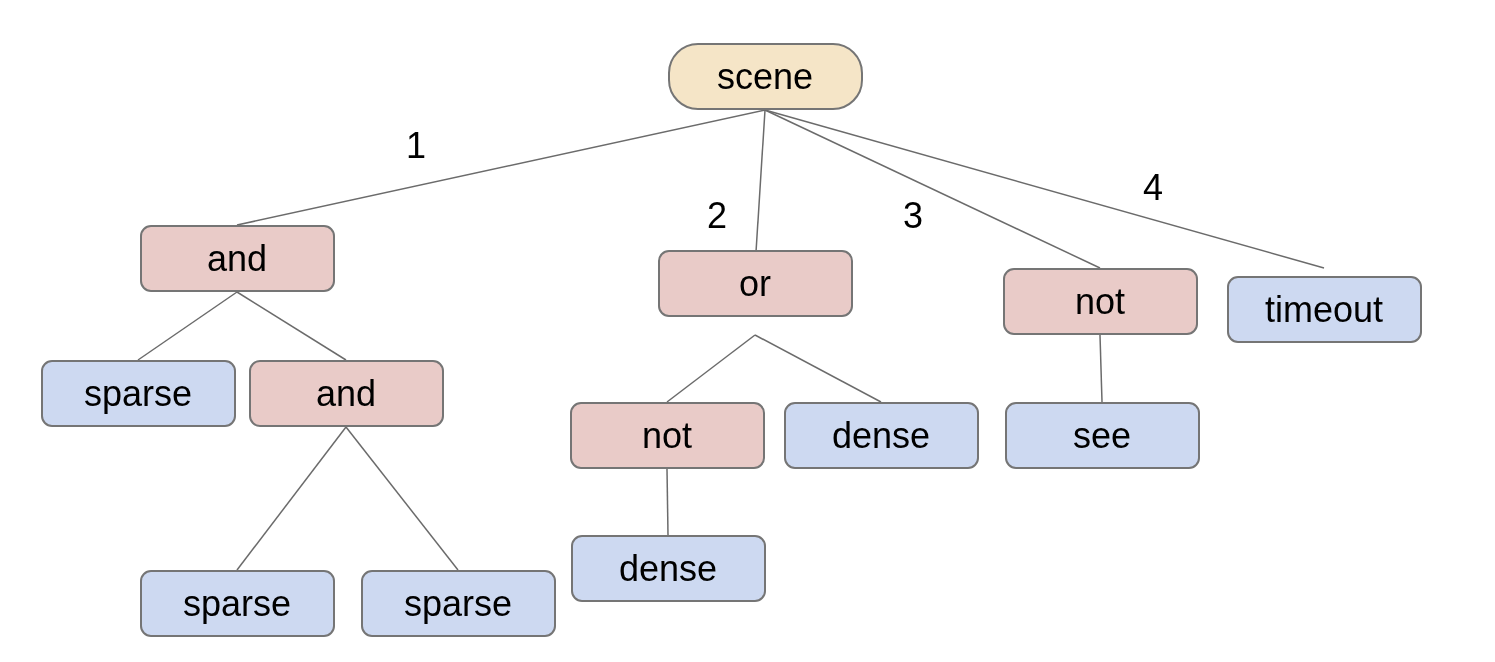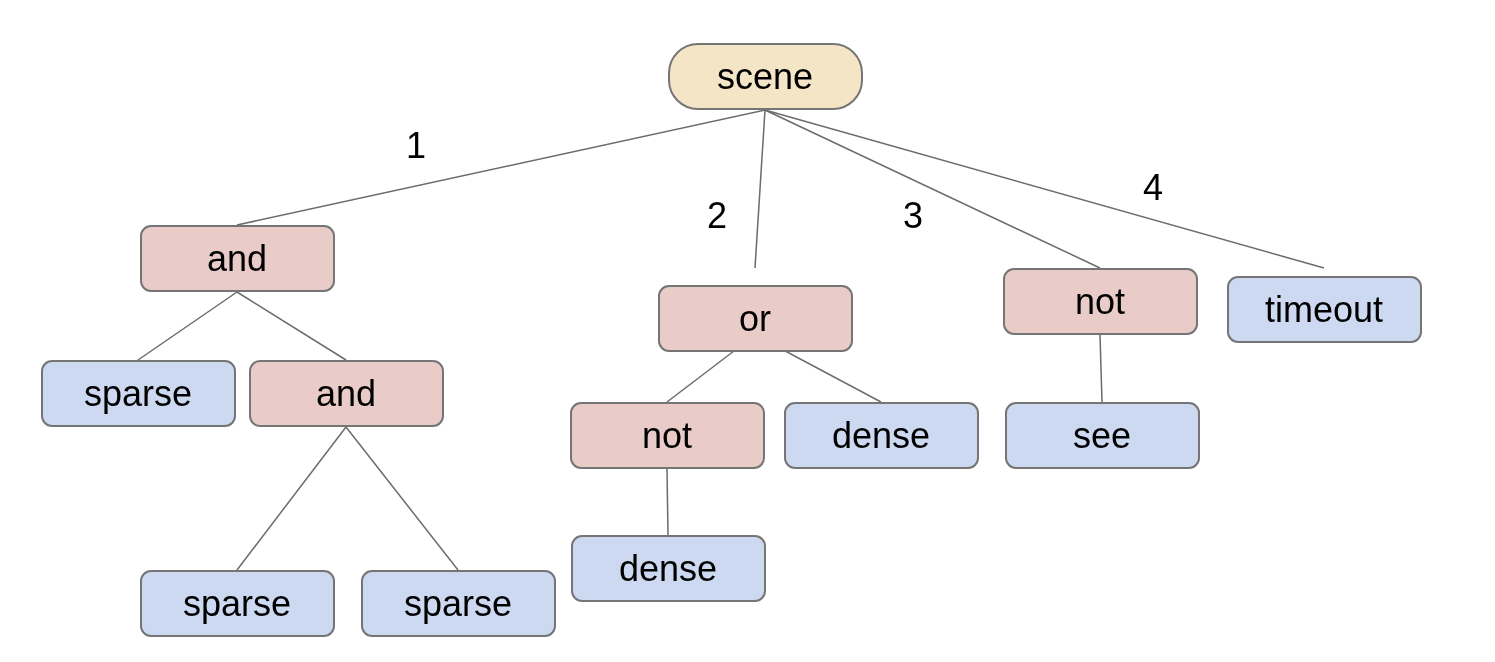--- a/index.html
+++ b/index.html
@@ -80,7 +80,7 @@
       <div class="node operator" style="left: 139.5px; top: 225px;">
         <span>and</span>
       </div>
-      <div class="node operator" style="left: 657.5px; top: 285px;">
+      <div class="node operator" style="left: 657.5px; top: 250px;">
         <span>or</span>
       </div>
       <div class="node operator" style="left: 1002.5px; top: 268px;">

